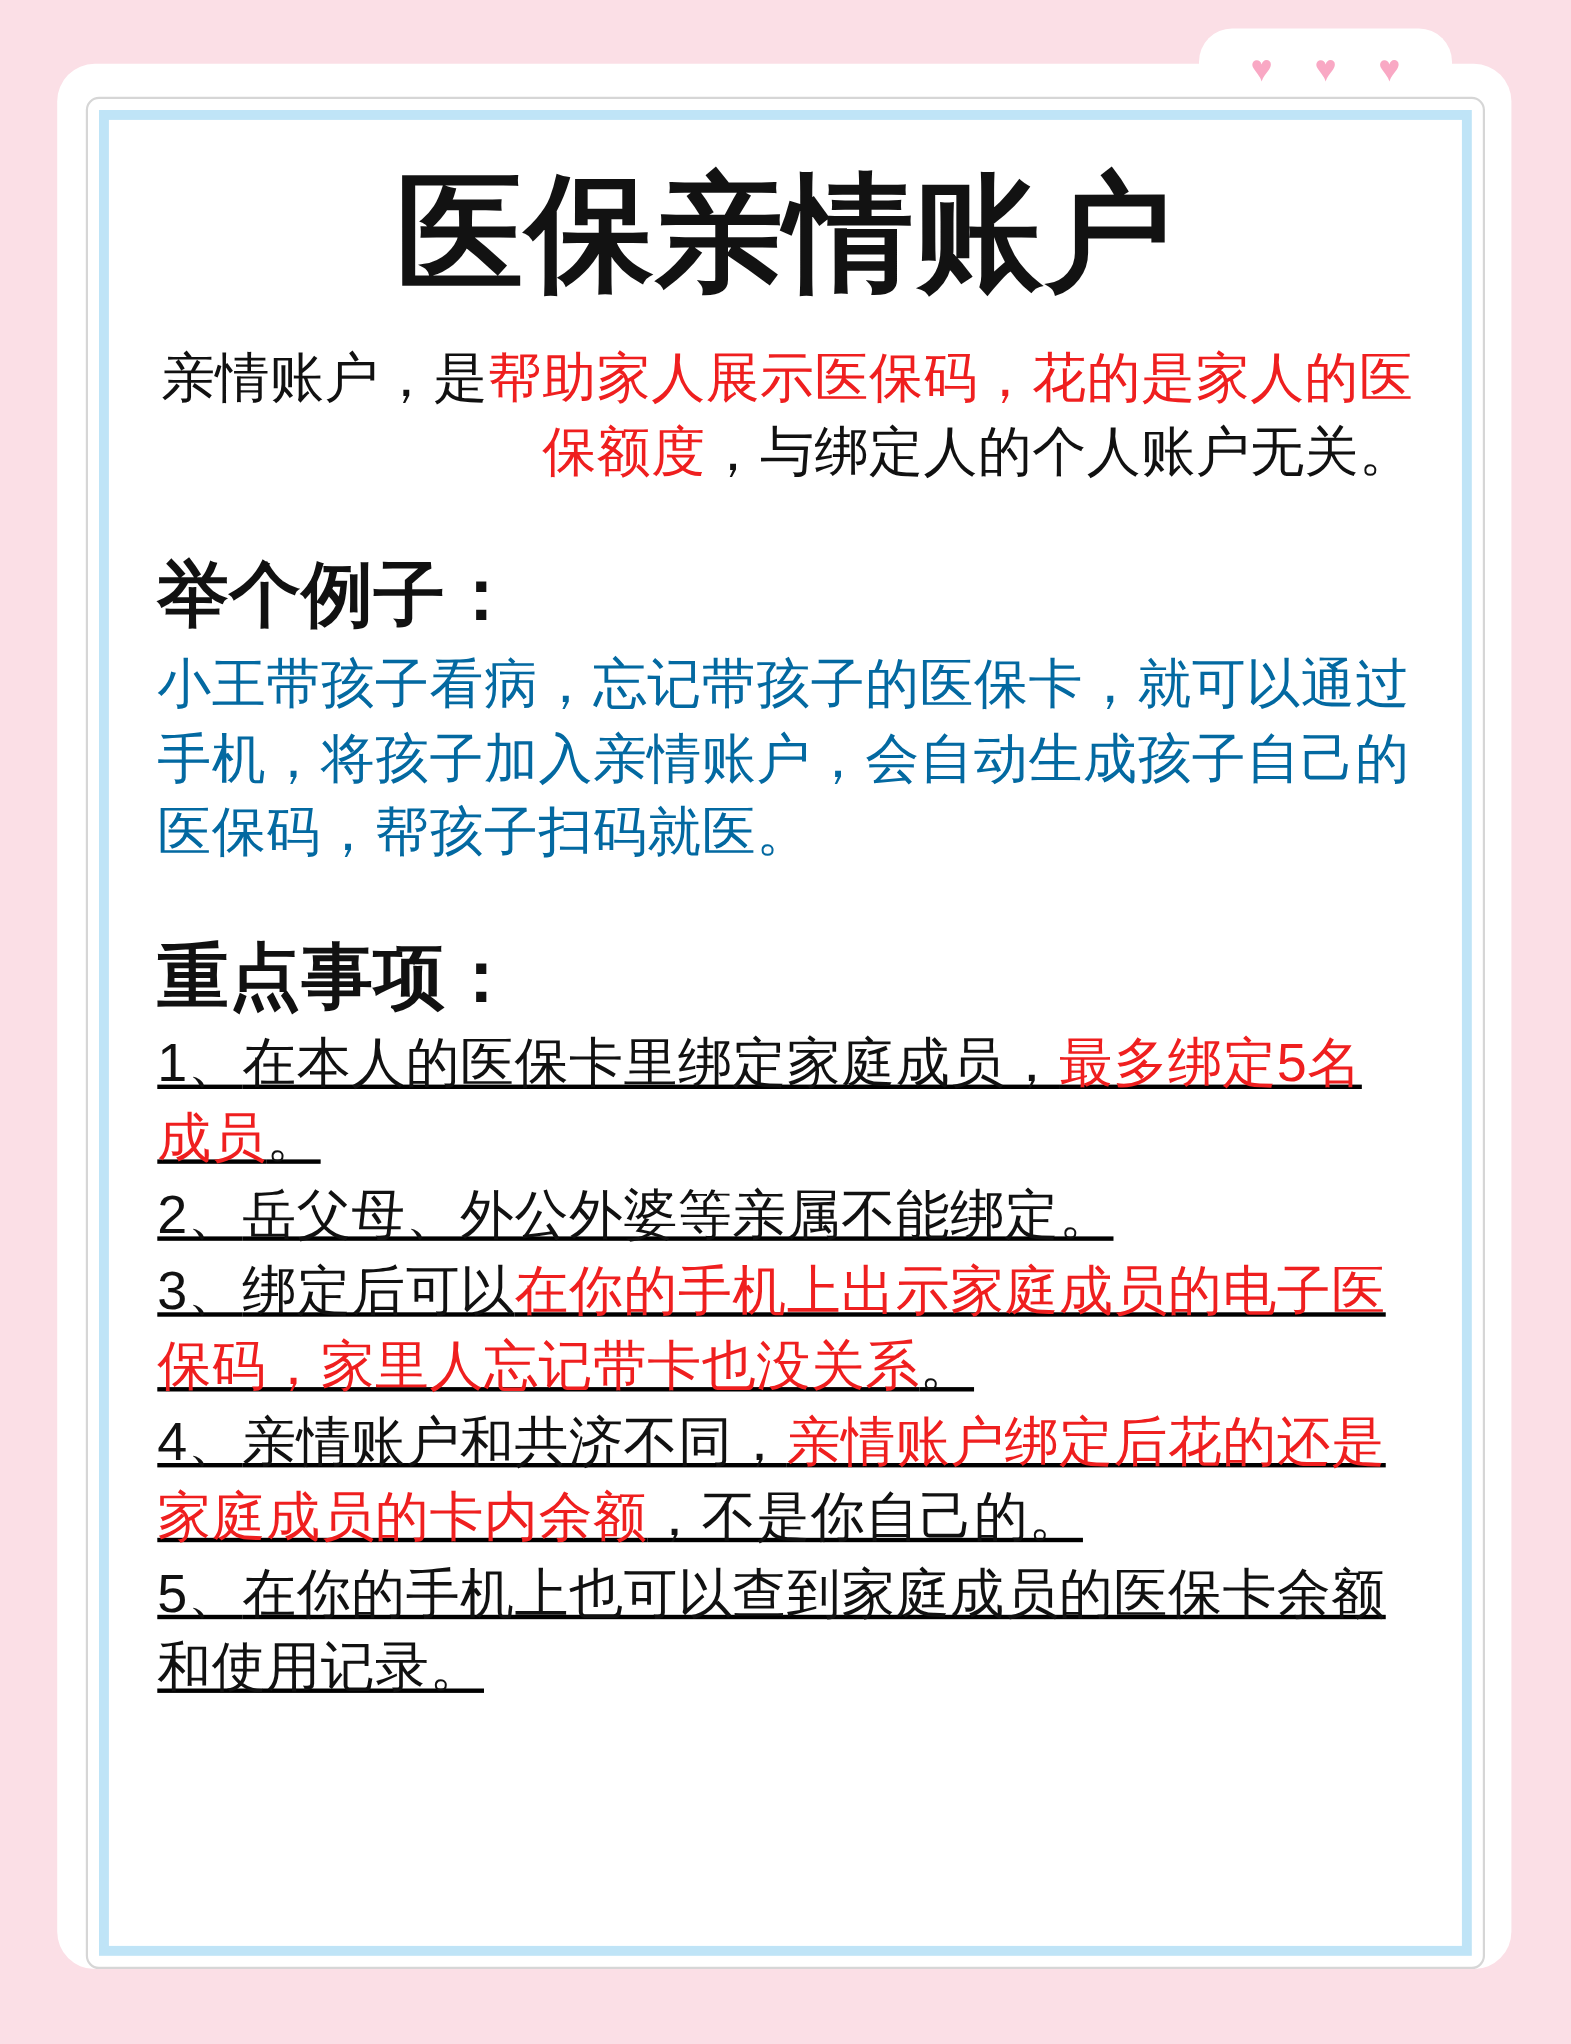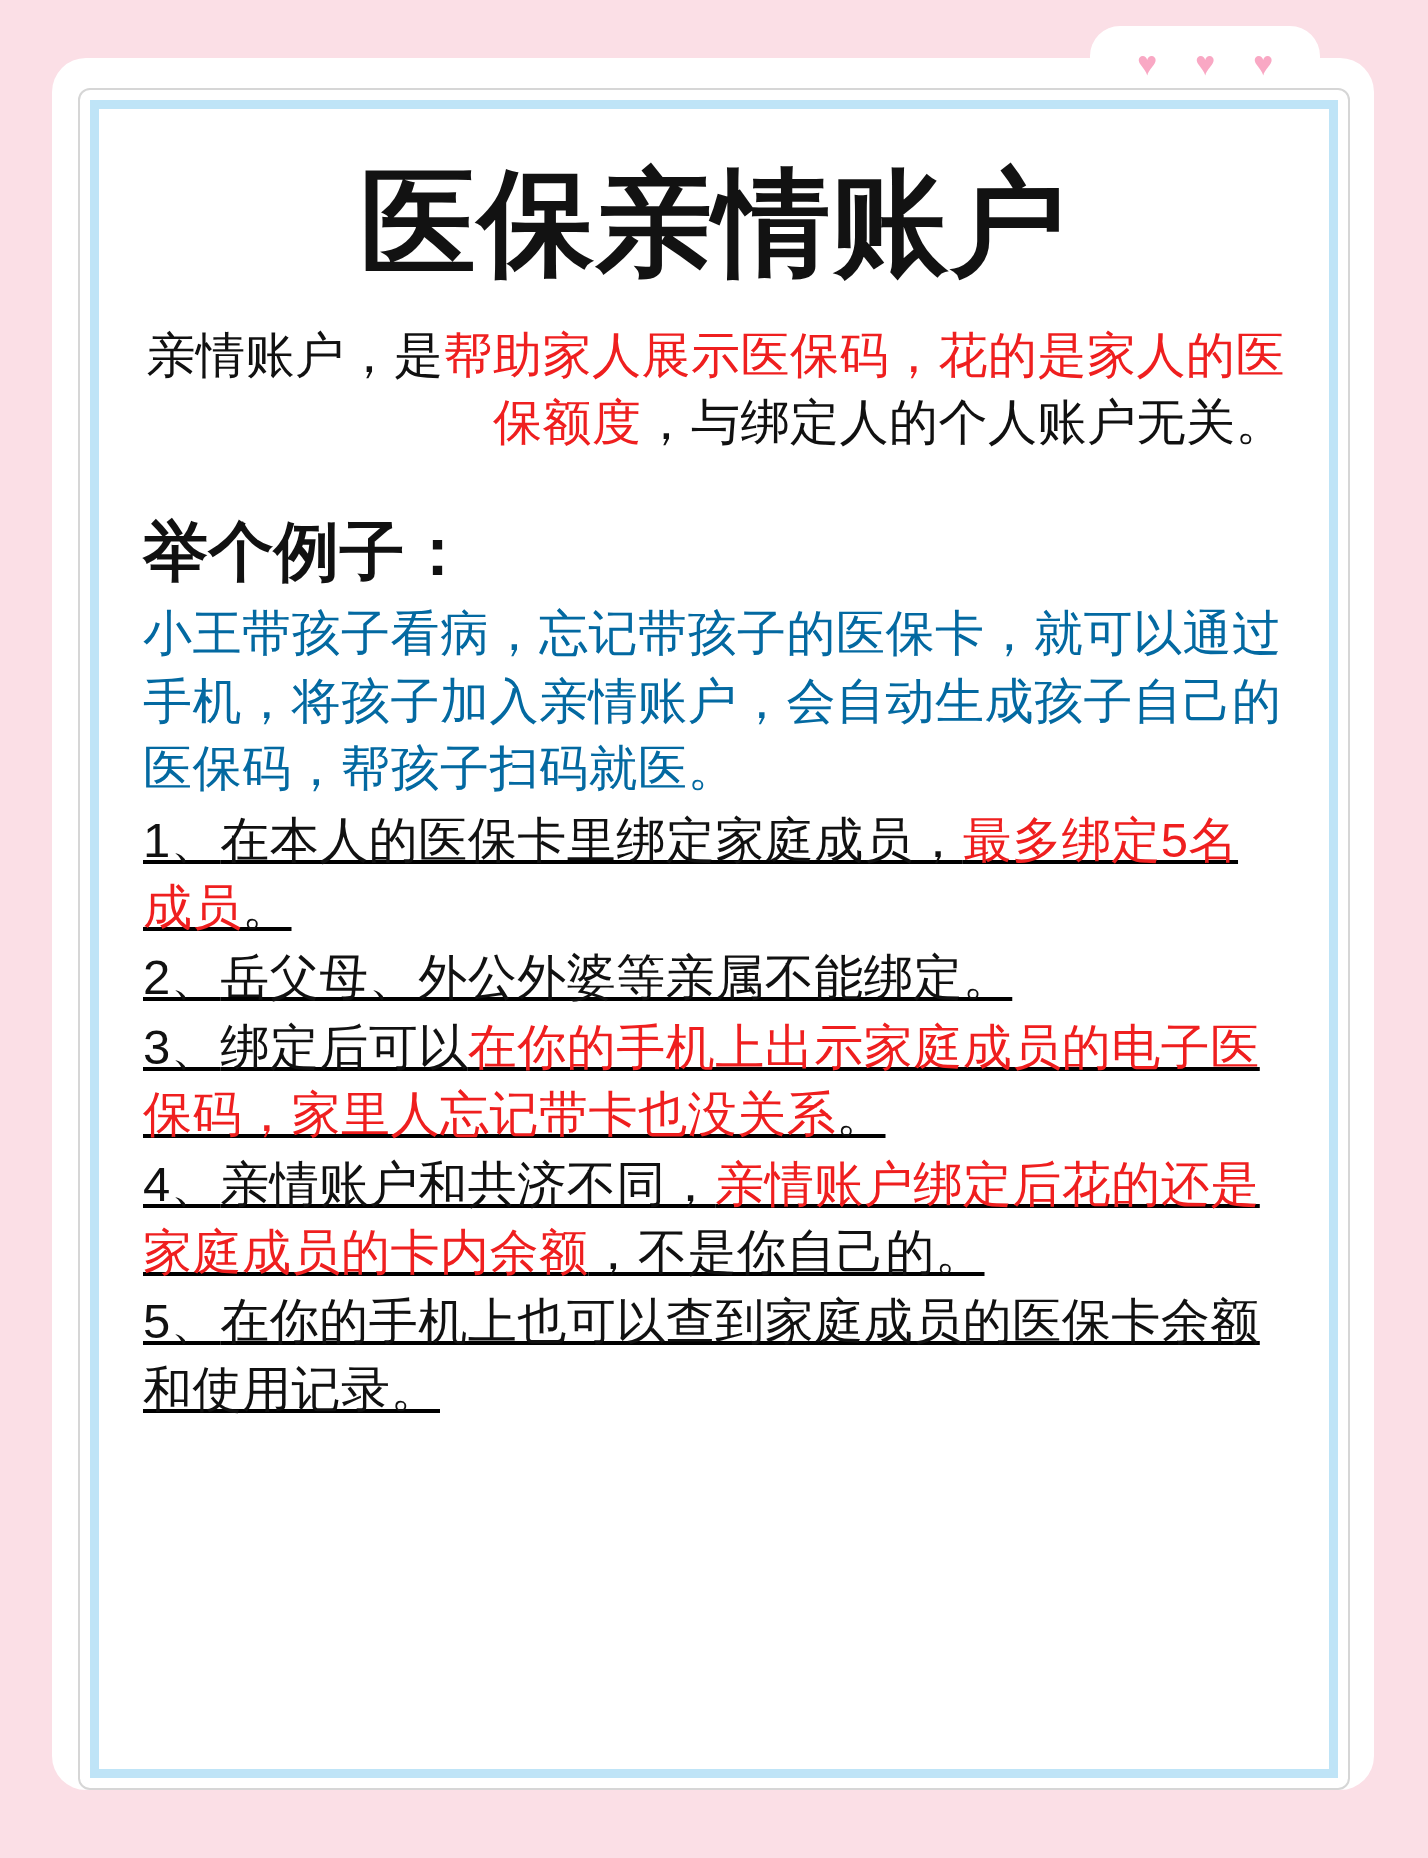--- a/index.html
+++ b/index.html
@@ -86,7 +86,7 @@
   }
 
   .content-inner {
-    padding: 52px 44px 0 44px;
+    padding: 41px 44px 0 44px;
   }
 
   h1.title {

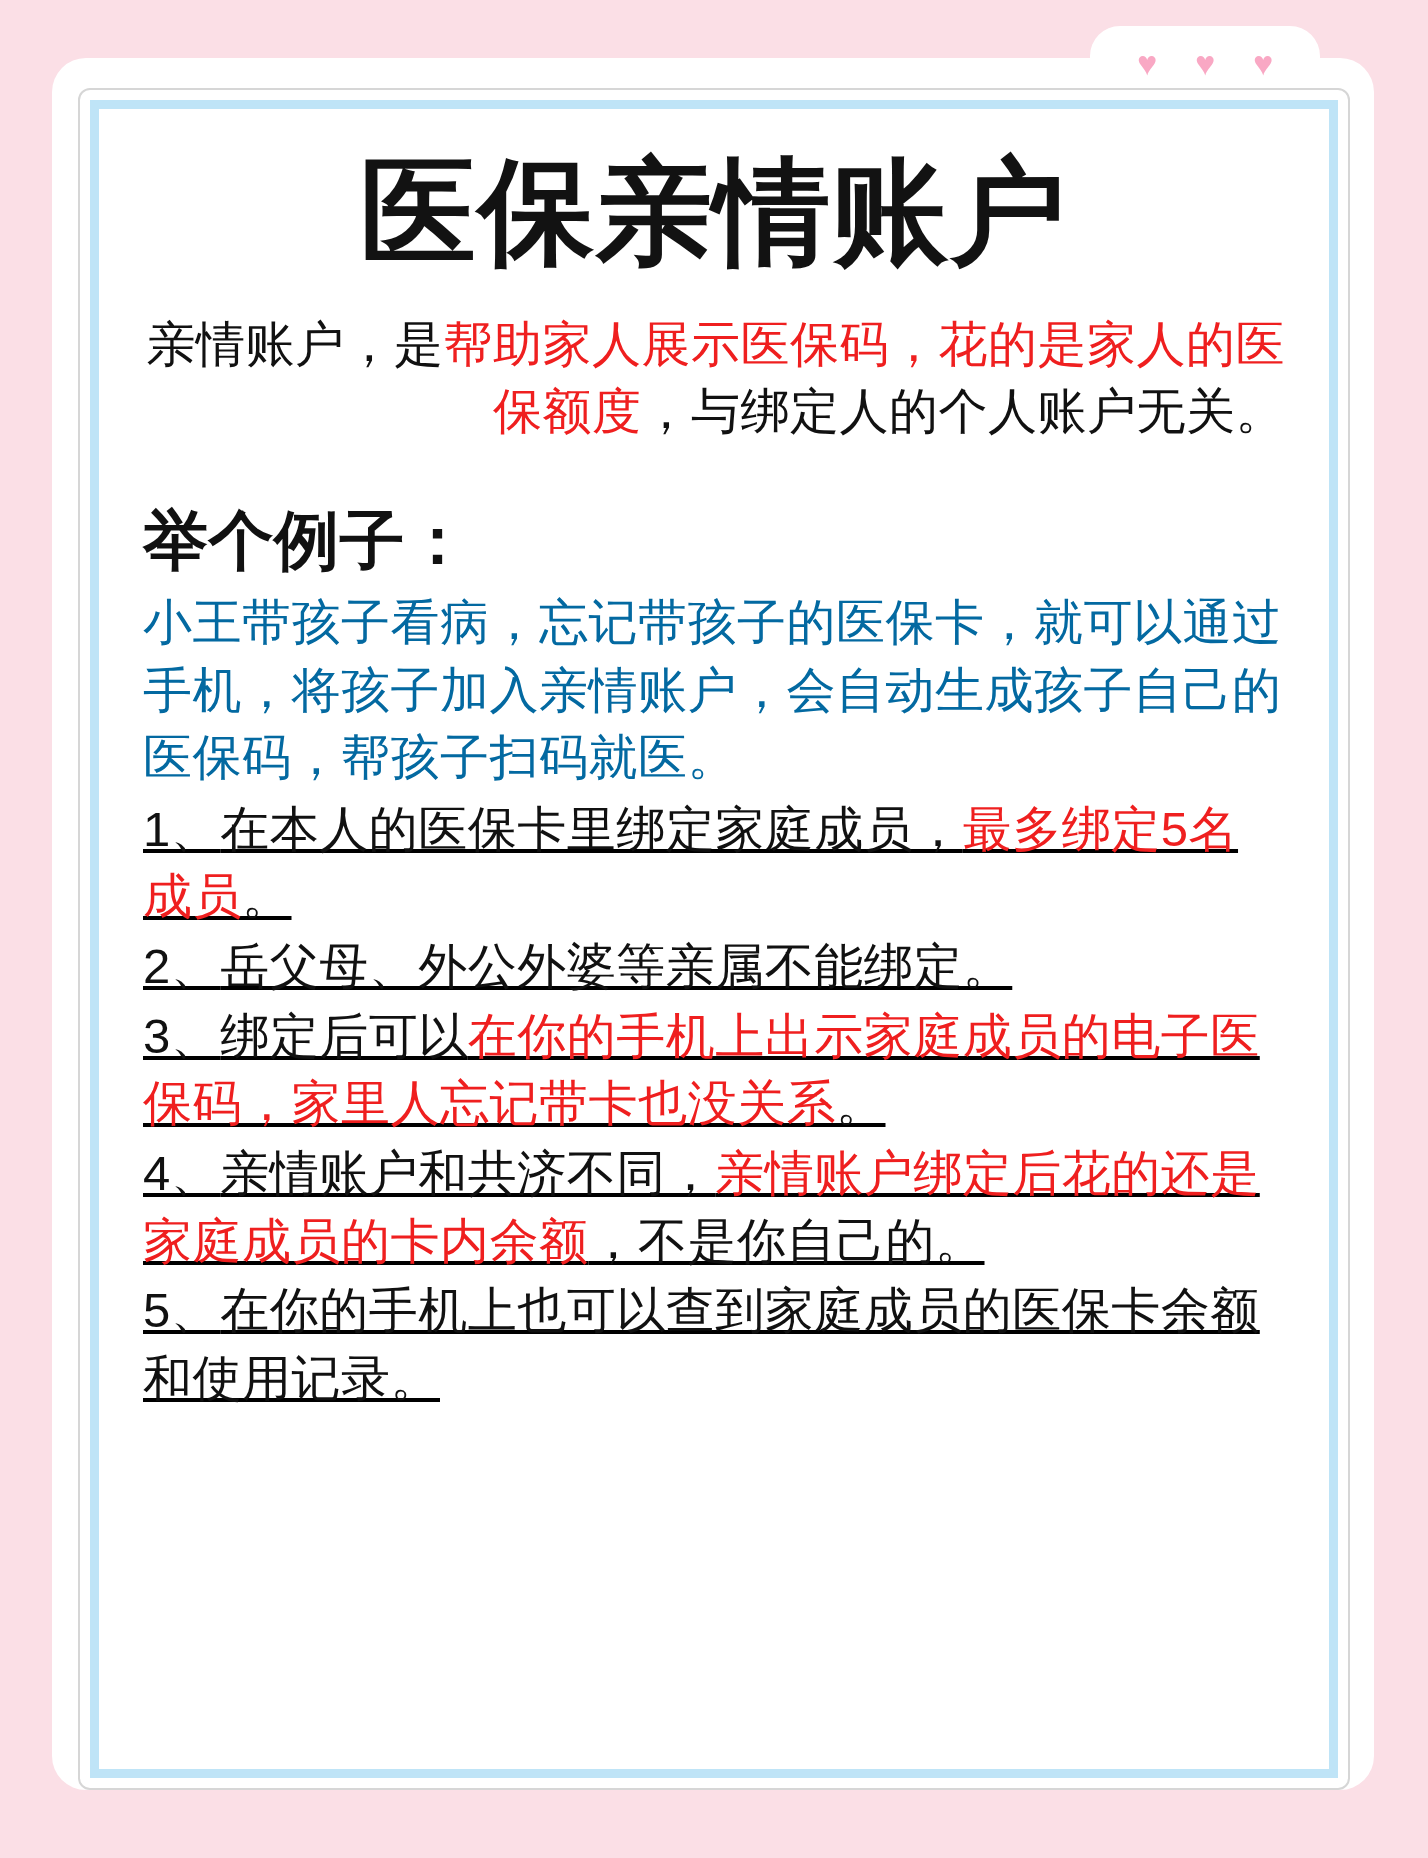--- a/index.html
+++ b/index.html
@@ -176,6 +176,7 @@
       <p class="section-head">举个例子：</p>
       <p class="body-text">小王带孩子看病，忘记带孩子的医保卡，就可以通过手机，将孩子加入亲情账户，会自动生成孩子自己的医保码，帮孩子扫码就医。</p>
 
+      <p class="section-head">重点事项：</p>
 
       <ul class="list">
         <li>

